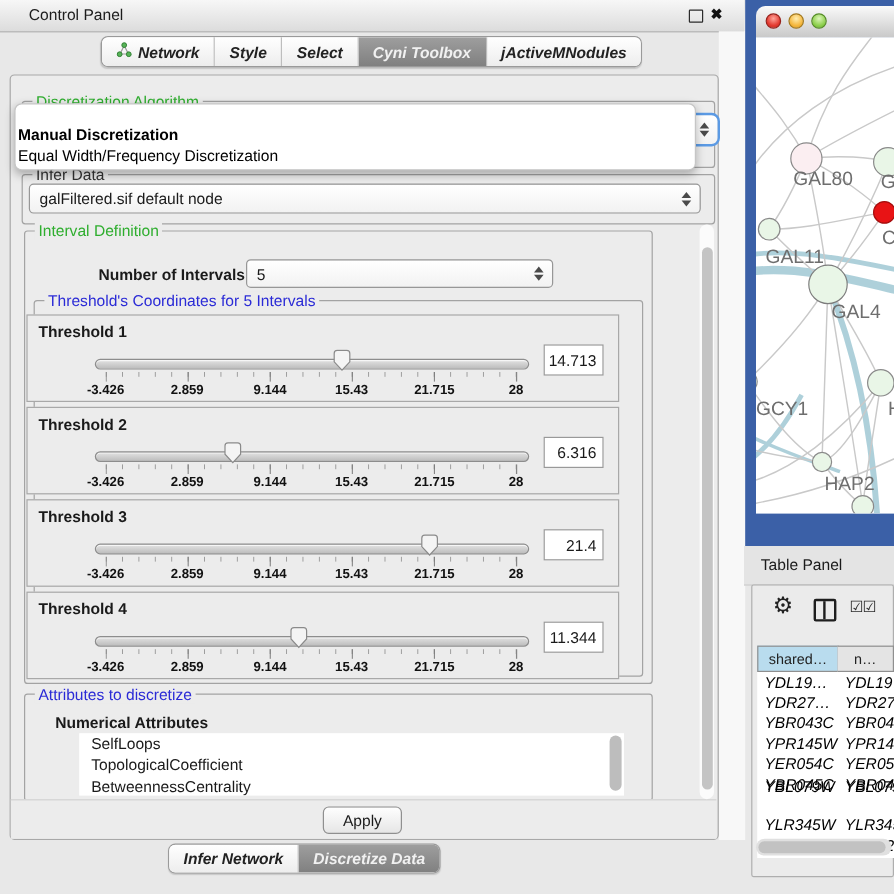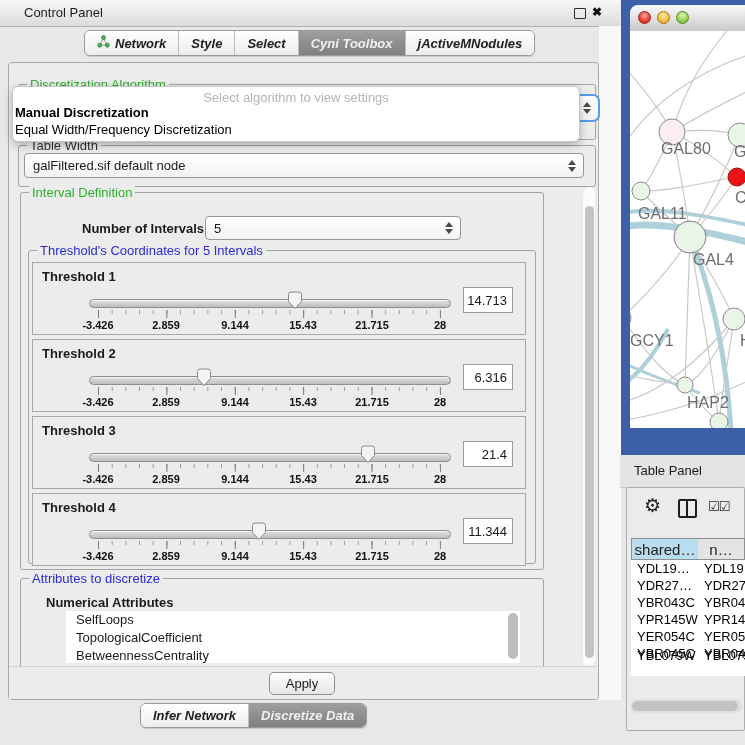--- a/index.html
+++ b/index.html
@@ -136,7 +136,6 @@
 </div>
 
 <div class="abs" id="algo-popup">
-  <div class="hint">Select algorithm to view settings</div>
   <div class="opt1">Manual Discretization</div>
   <div class="opt2">Equal Width/Frequency Discretization</div>
 </div>

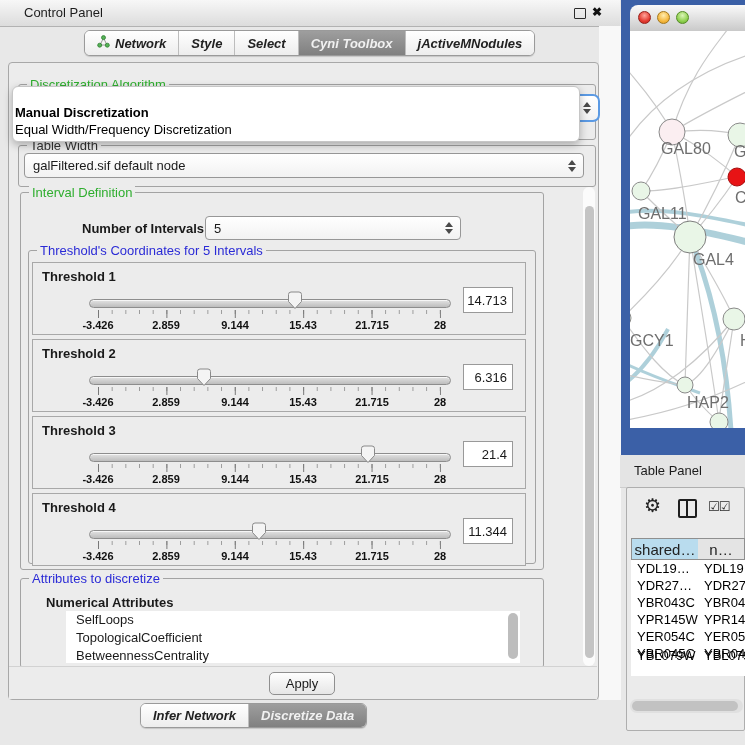--- a/index.html
+++ b/index.html
@@ -141,7 +141,7 @@
 </div>
 
 <div class="group" style="left:18px;top:145px;width:576px;height:40px;">
-  <span class="gtitle t-dark">Table Width</span>
+  <span class="gtitle t-dark">Infer Data</span>
 </div>
 <div class="combo" style="left:24px;top:153px;width:560px;height:25px;">
   <span>galFiltered.sif default node</span>

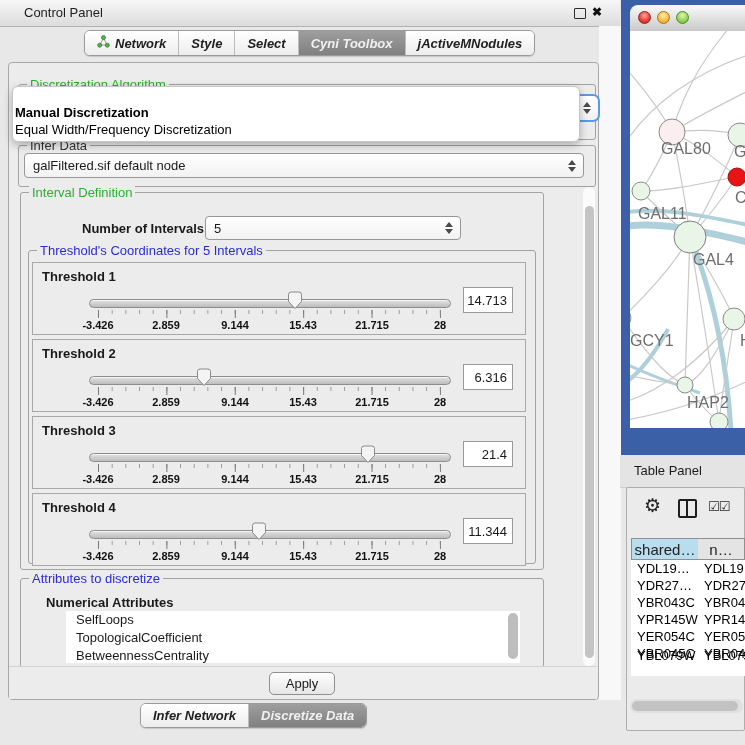--- a/index.html
+++ b/index.html
@@ -39,7 +39,7 @@
   #algo-popup .opt1{position:absolute;left:2px;top:18px;font-size:13px;font-weight:bold;color:#000;}
   #algo-popup .opt2{position:absolute;left:2px;top:35px;font-size:13px;color:#000;}
   
-  .thblock{position:absolute;left:32px;width:492px;height:71px;border:1px solid #a8a8a8;background:#ececec;}
+  .thblock{position:absolute;left:22px;width:492px;height:71px;border:1px solid #a8a8a8;background:#ececec;}
   .thlabel{position:absolute;top:6px;left:9px;font-size:13px;font-weight:bold;}
   .track{position:absolute;left:56px;top:36px;width:360px;height:7px;border:1px solid #8d8d8d;border-radius:5px;
     background:linear-gradient(#e3e3e3,#bdbdbd);box-shadow:inset 0 1px 0 rgba(255,255,255,.7);}

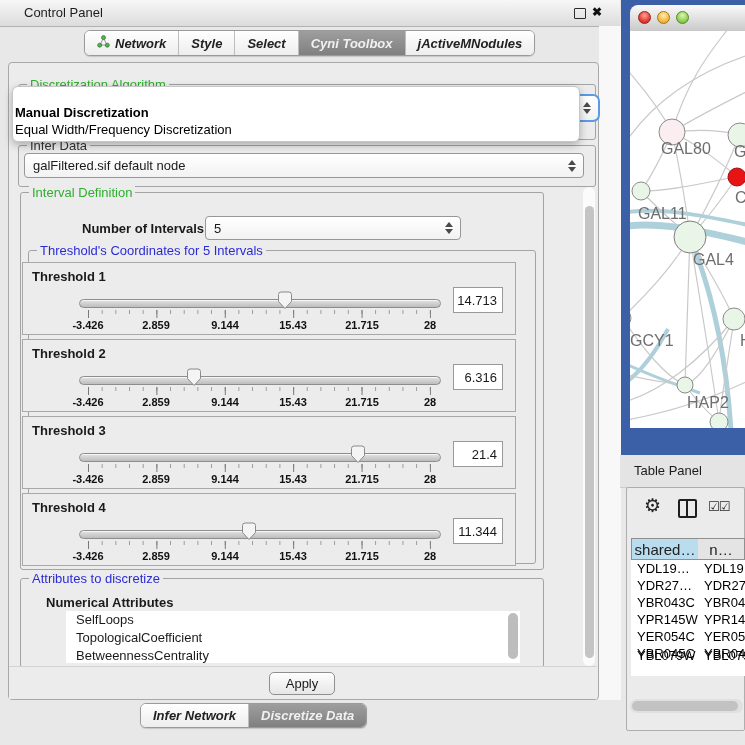--- a/index.html
+++ b/index.html
@@ -77,7 +77,7 @@
   .colicon{position:absolute;left:678px;top:499px;width:15px;height:15px;border:2px solid #1e1e1e;border-radius:2px;}
   .colicon:after{content:"";position:absolute;left:6px;top:0;width:2px;height:100%;background:#1e1e1e;}
   .checks{position:absolute;left:708px;top:499px;font-family:"DejaVu Sans",sans-serif;font-size:13px;color:#2a2a2a;letter-spacing:-1px;}
-  .th-cell{position:absolute;top:538px;height:22px;font-size:15px;color:#222;display:flex;align-items:center;
+  .th-cell{position:absolute;top:538px;height:22px;font-size:12px;color:#222;display:flex;align-items:center;
     justify-content:center;border:1px solid #8f8f8f;box-sizing:border-box;}
   #thc1{left:631px;width:68px;background:#b9dcee;}
   #thc2{left:698px;width:47px;background:#e4e4e4;border-left:none;}

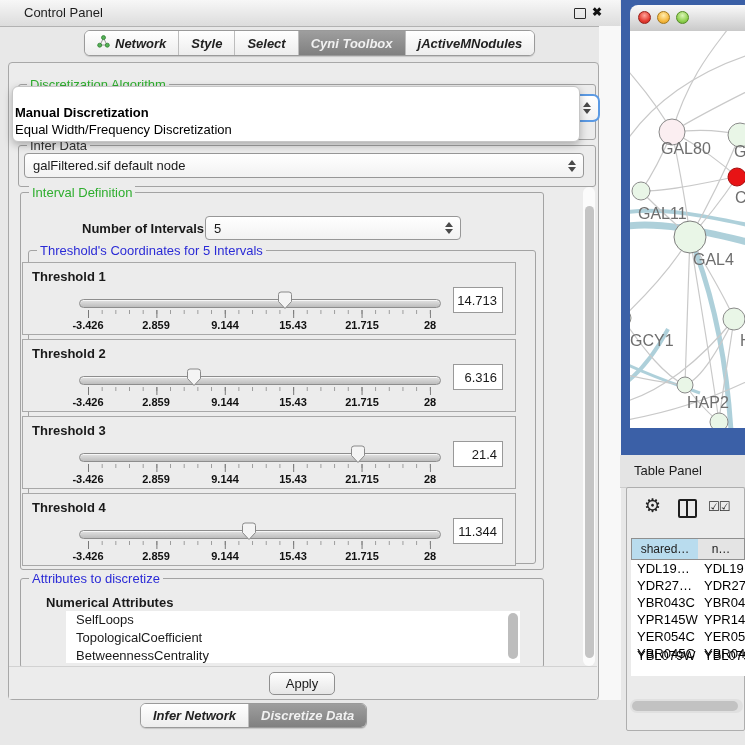--- a/index.html
+++ b/index.html
@@ -81,7 +81,7 @@
     justify-content:center;border:1px solid #8f8f8f;box-sizing:border-box;}
   #thc1{left:631px;width:68px;background:#b9dcee;}
   #thc2{left:698px;width:47px;background:#e4e4e4;border-left:none;}
-  #tbody{left:631px;top:560px;width:114px;height:116px;background:#fff;overflow:hidden;}
+  #tbody{left:631px;top:560px;width:114px;height:155px;background:#fff;overflow:hidden;font-style:italic;}
   .trow{position:absolute;left:0;width:114px;height:17px;font-size:13px;color:#000;}
   .trow .c1{position:absolute;left:6px;top:0;line-height:17px;white-space:nowrap;}
   .trow .c2{position:absolute;left:73px;top:0;line-height:17px;white-space:nowrap;}

